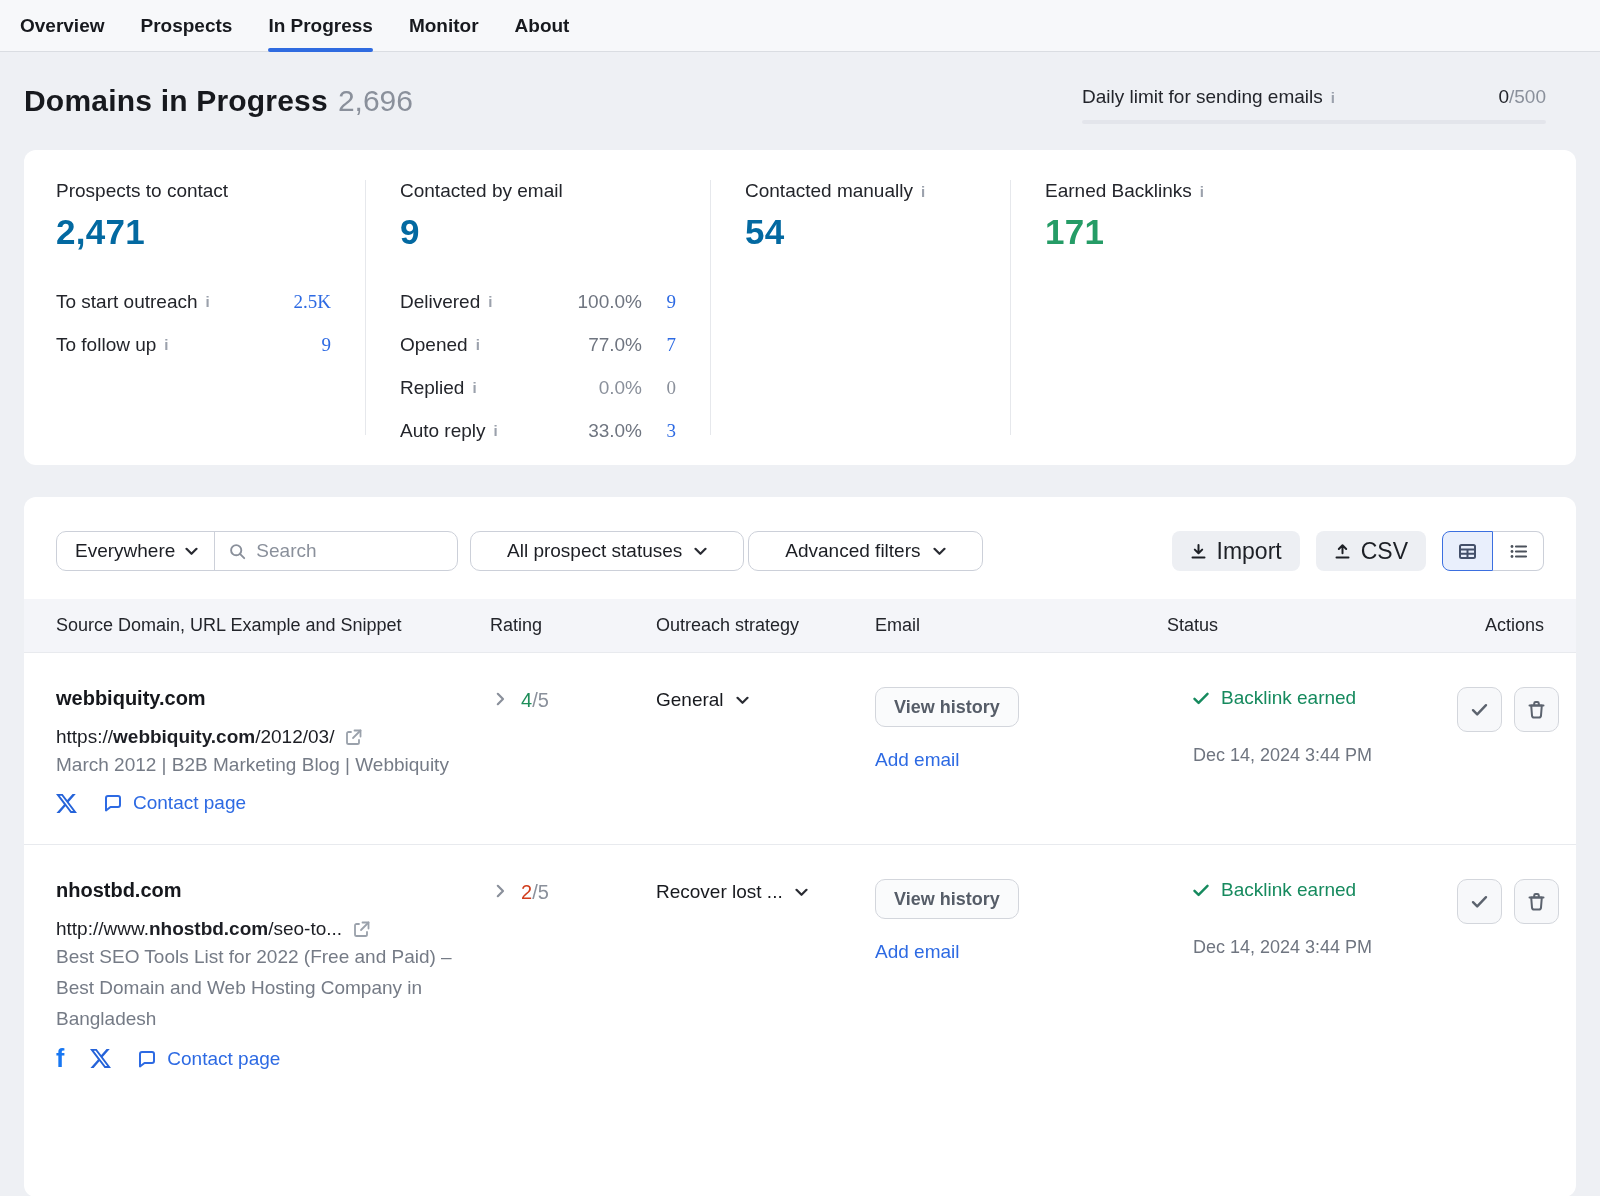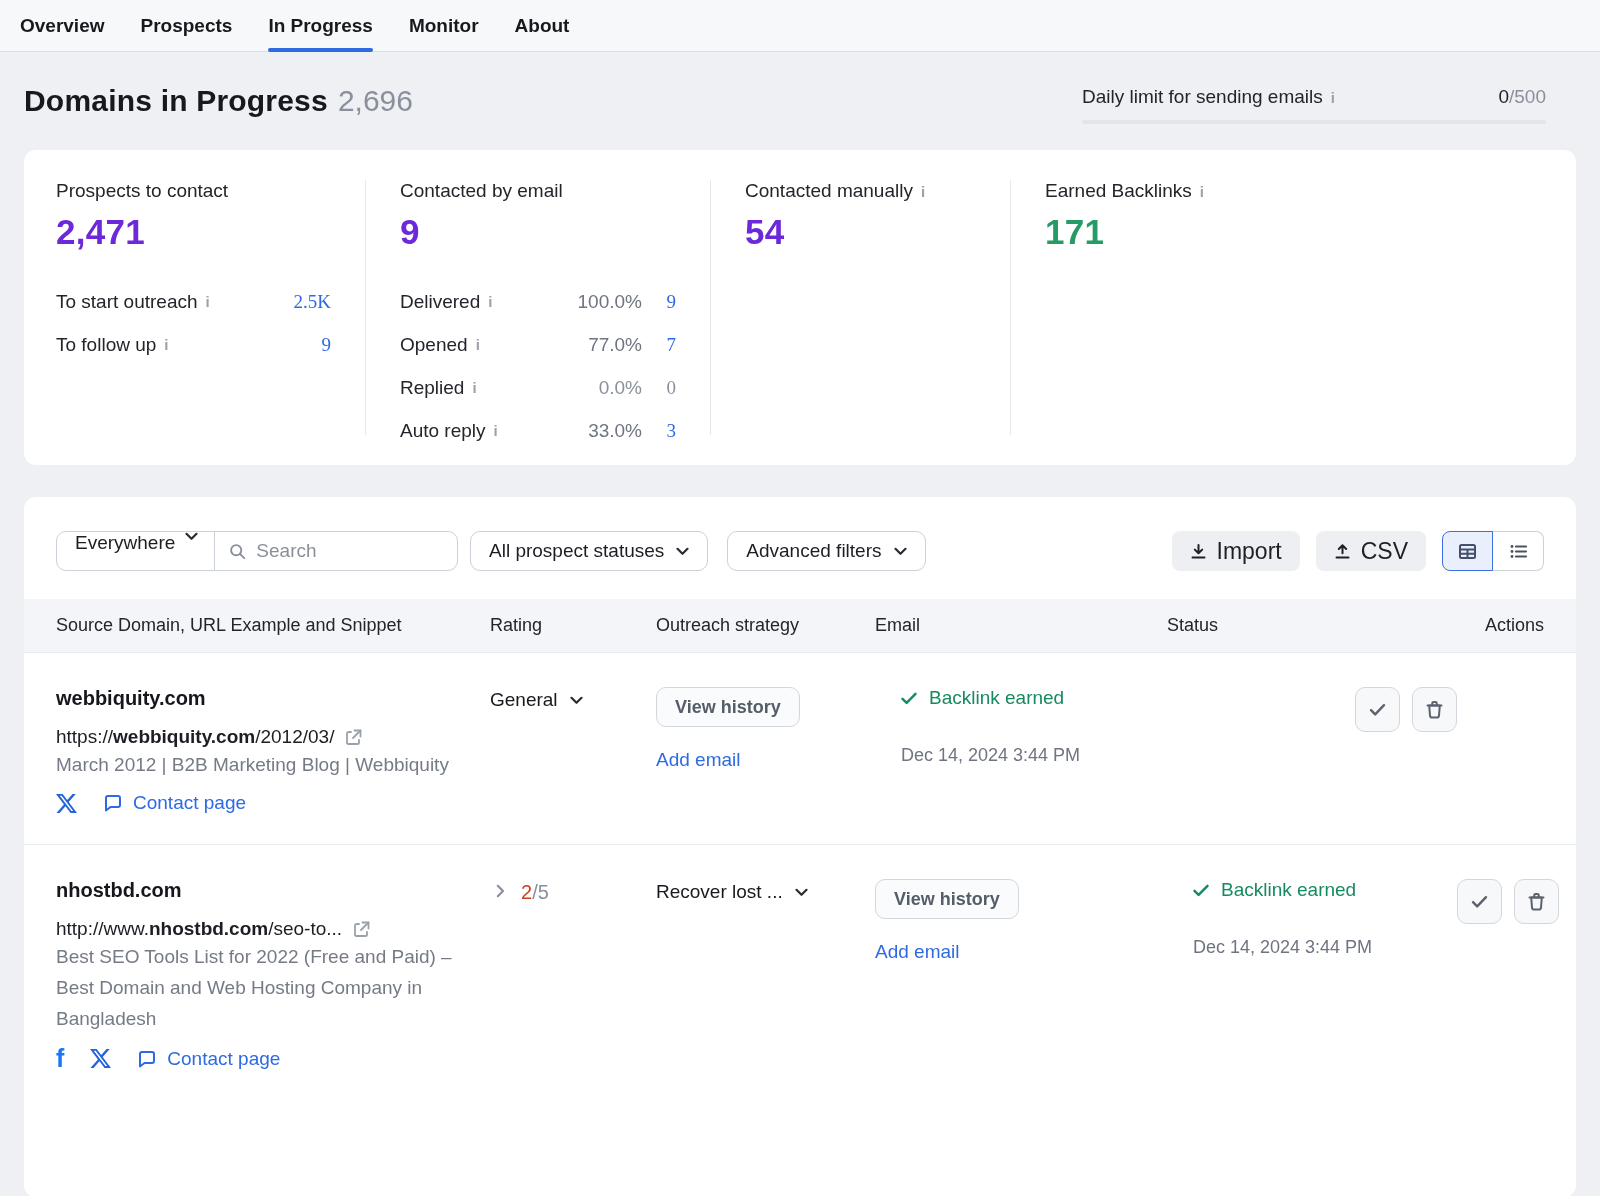--- a/index.html
+++ b/index.html
@@ -47,7 +47,7 @@
   .col-w3 { width:300px; }
   .col-w4 { flex:1; }
   .stat-label { font-size:19px; color:#23252b; display:flex; align-items:center; }
-  .stat-value { margin-top:10px; font-size:35px; font-weight:700; color:#6d28d9; letter-spacing:.3px; }
+  .stat-value { margin-top:10px; font-size:35px; font-weight:700; color:#0369a1; letter-spacing:.3px; }
   .stat-value.green { color:#259c66; }
   .stat-rows { margin-top:28px; }
   .stat-row { display:flex; align-items:center; height:43px; font-size:19px; color:#23252b; }

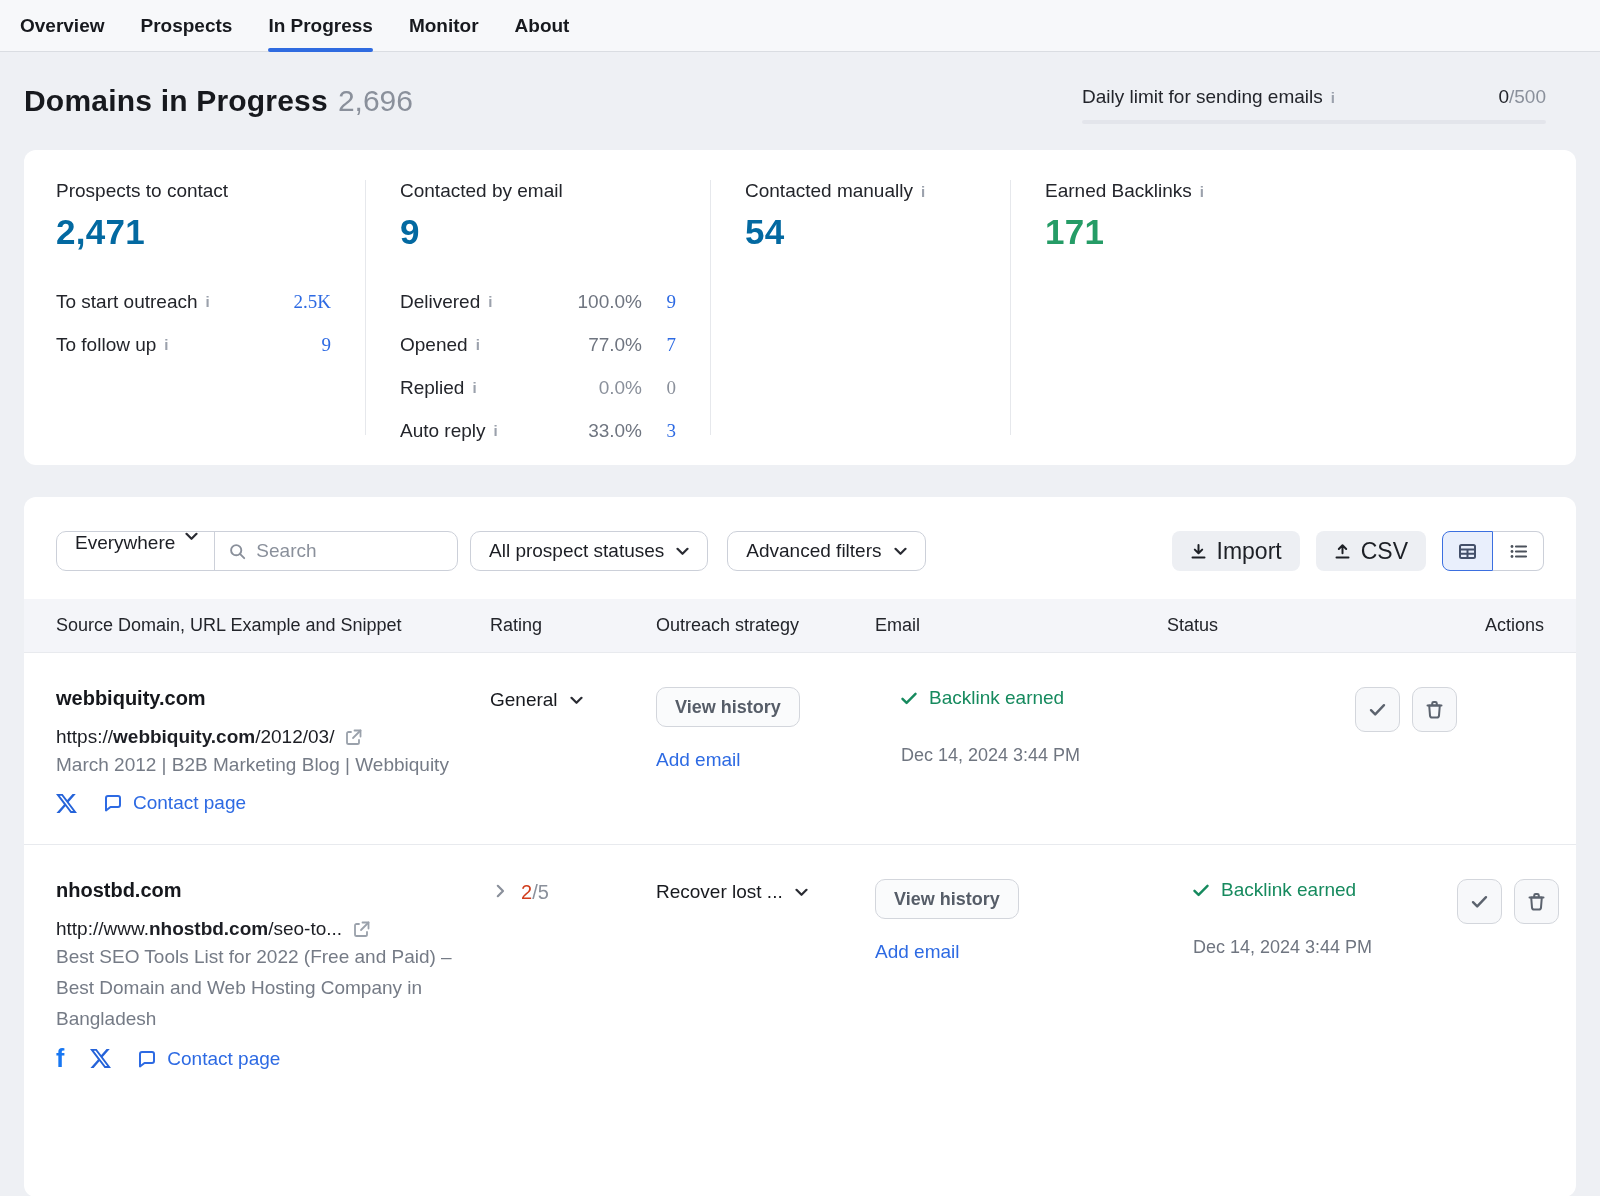--- a/index.html
+++ b/index.html
@@ -61,7 +61,7 @@
   .ctl { height:40px; border:1px solid #ccd0d9; border-radius:10px; background:#fff;
          display:flex; align-items:center; font-size:19px; color:#1c1e24; }
   .scope-search { width:402px; margin-right:12px; }
-  .scope-seg { display:flex; align-items:flex-start; gap:10px; padding:0 16px 0 18px; height:100%;
+  .scope-seg { display:flex; align-items:center; gap:10px; padding:0 16px 0 18px; height:100%;
                border-right:1px solid #ccd0d9; cursor:pointer; white-space:nowrap; }
   .search-seg { display:flex; align-items:center; gap:10px; padding:0 14px; flex:1; }
   .search-seg input { border:none; outline:none; font-size:19px; width:100%;

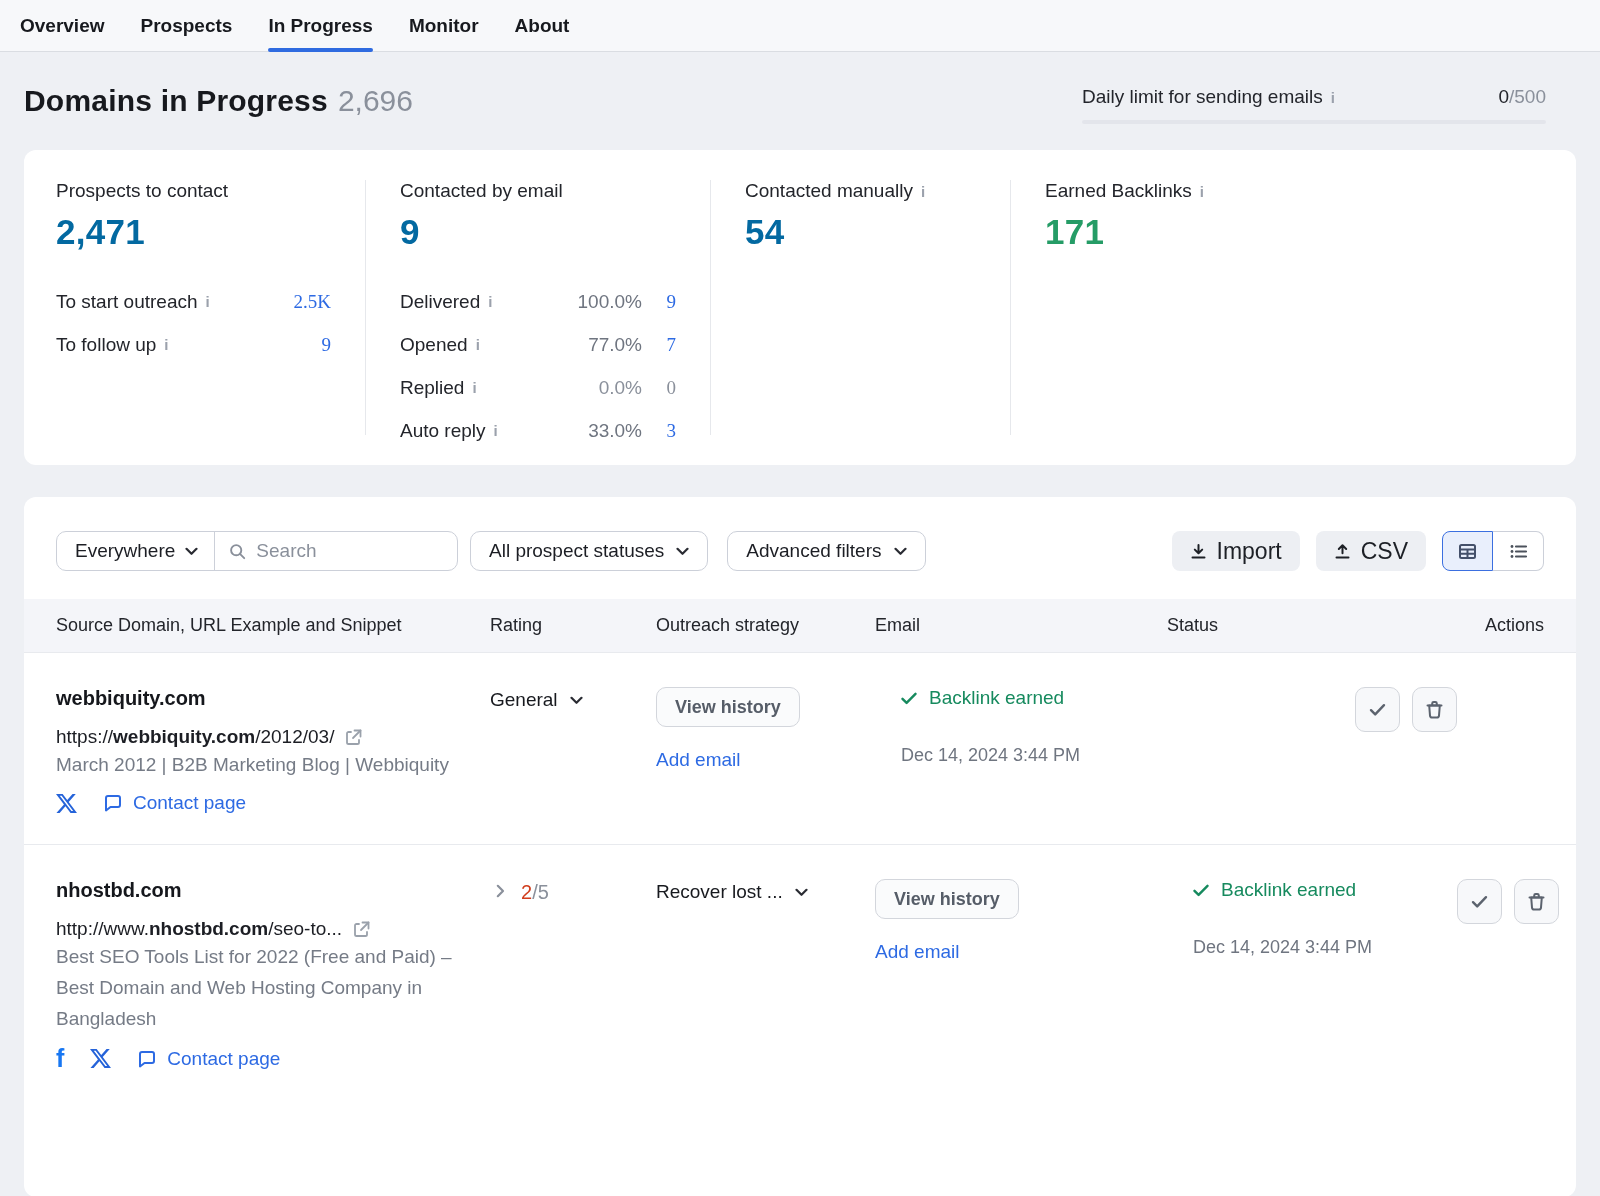--- a/index.html
+++ b/index.html
@@ -67,7 +67,7 @@
   .search-seg input { border:none; outline:none; font-size:19px; width:100%;
                       font-family:"Liberation Sans", sans-serif; color:#1c1e24; background:transparent; }
   .search-seg input::placeholder { color:#8a909b; }
-  .dd { padding:0 18px; gap:12px; cursor:pointer; margin-right:19px; white-space:nowrap; }
+  .dd { padding:0 36px; gap:12px; cursor:pointer; margin-right:4px; white-space:nowrap; }
   .chev { color:#2a2c33; display:inline-flex; }
   .toolbar-right { margin-left:auto; display:flex; align-items:center; }
   .btn-gray { height:40px; background:#edeff3; border:none; border-radius:8px; padding:0 18px;

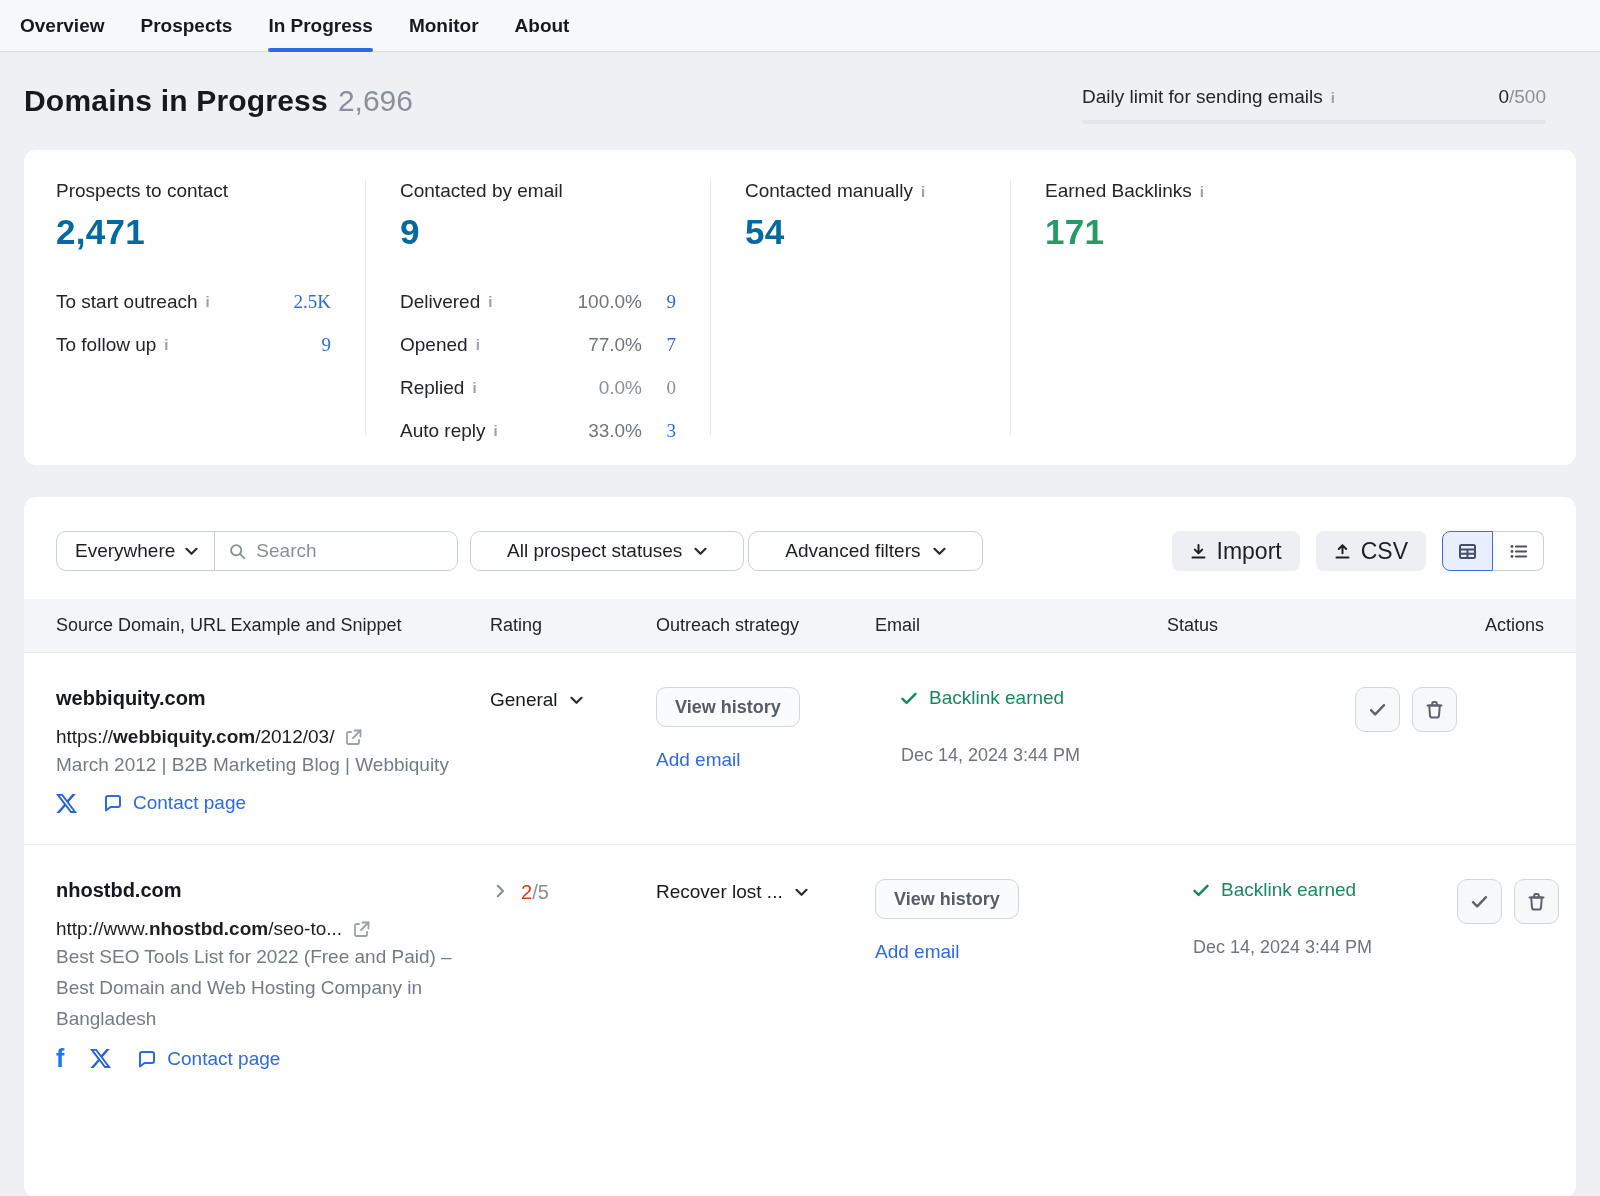--- a/index.html
+++ b/index.html
@@ -329,6 +329,14 @@
           </span>
         </div>
       </div>
+      <div class="cell rating-cell">
+        <span class="row-chev">
+          <svg width="9" height="14" viewBox="0 0 9 14">
+              <path d="M1.8 1.8 L7 7 L1.8 12.2" fill="none" stroke="currentColor" stroke-width="2.2" stroke-linecap="round" stroke-linejoin="round"></path>
+            </svg>
+        </span>
+        <span class="rating"><span class="rv">4</span><span>/5</span></span>
+      </div>
       <div class="cell">
         <span class="strategy">
           <span>General</span>

